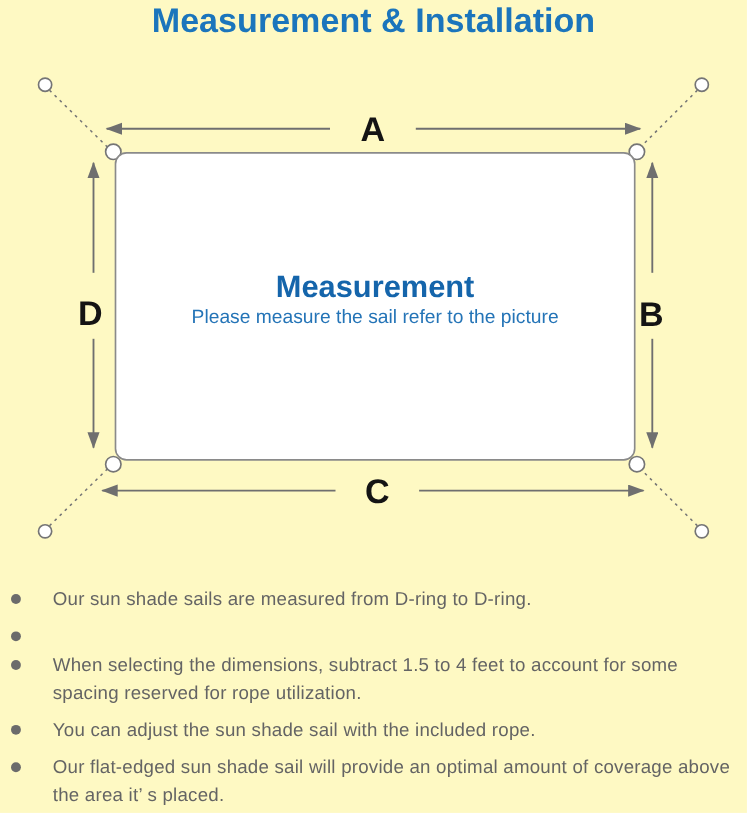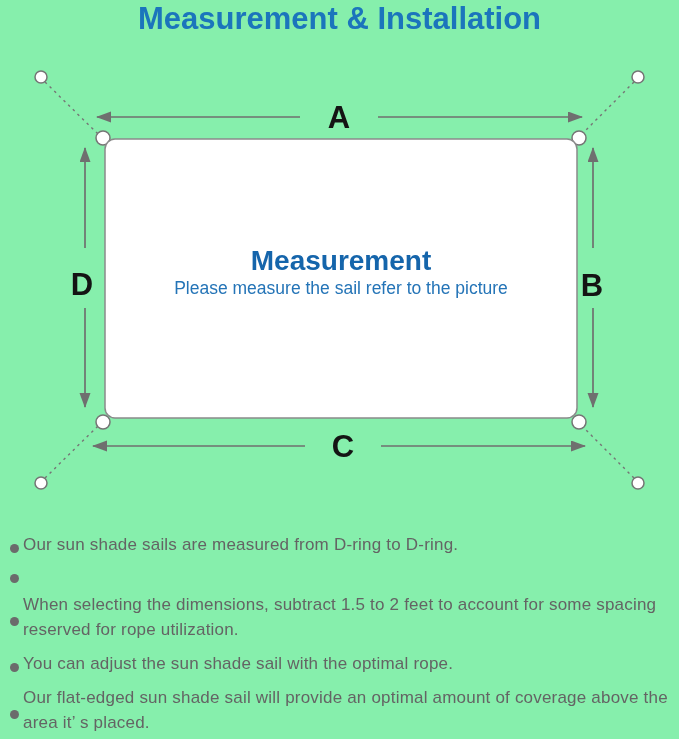--- a/index.html
+++ b/index.html
@@ -7,7 +7,7 @@
     position: relative;
     width: 679px;
     height: 739px;
-    background: #86efac;
+    background: #fef9c3;
     font-family: "Liberation Sans", sans-serif;
     overflow: hidden;
   }

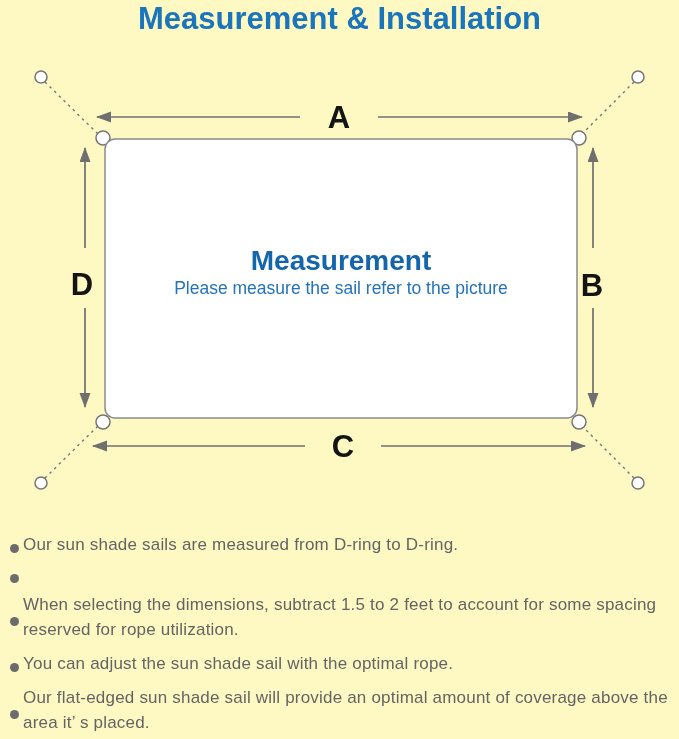--- a/index.html
+++ b/index.html
@@ -55,8 +55,8 @@
   }
   .note {
     display: flex;
-    align-items: center;
-    gap: 4px;
+    align-items: flex-start;
+    gap: 29px;
     margin-bottom: 9px;
     font-size: 17px;
     line-height: 25px;

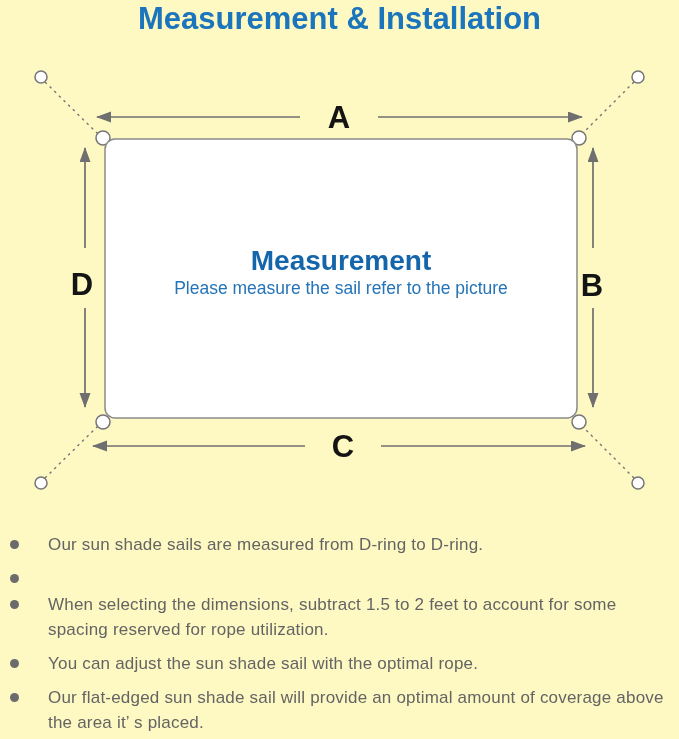--- a/index.html
+++ b/index.html
@@ -133,7 +133,7 @@
     </li>
     <li class="note">
       <span class="bullet"></span>
-      <span>When selecting the dimensions, subtract 1.5 to 2 feet to account for some spacing reserved for rope utilization.</span>
+      <span>When selecting the dimensions, subtract 1.5 to 4 feet to account for some spacing reserved for rope utilization.</span>
     </li>
     <li class="note">
       <span class="bullet"></span>

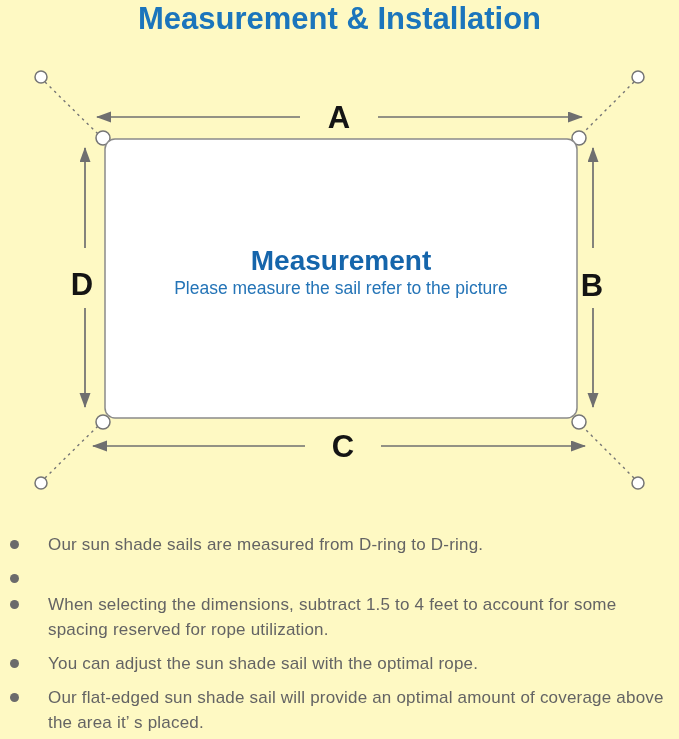--- a/index.html
+++ b/index.html
@@ -137,7 +137,7 @@
     </li>
     <li class="note">
       <span class="bullet"></span>
-      <span>You can adjust the sun shade sail with the optimal rope.</span>
+      <span>You can adjust the sun shade sail with the included rope.</span>
     </li>
     <li class="note">
       <span class="bullet"></span>

